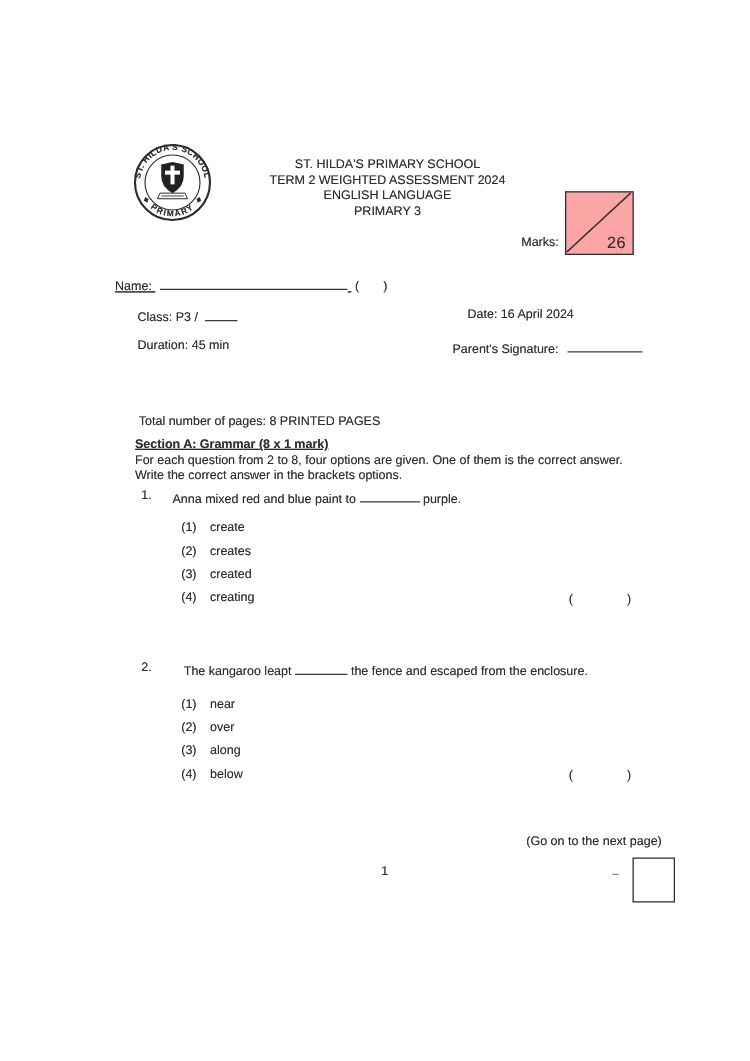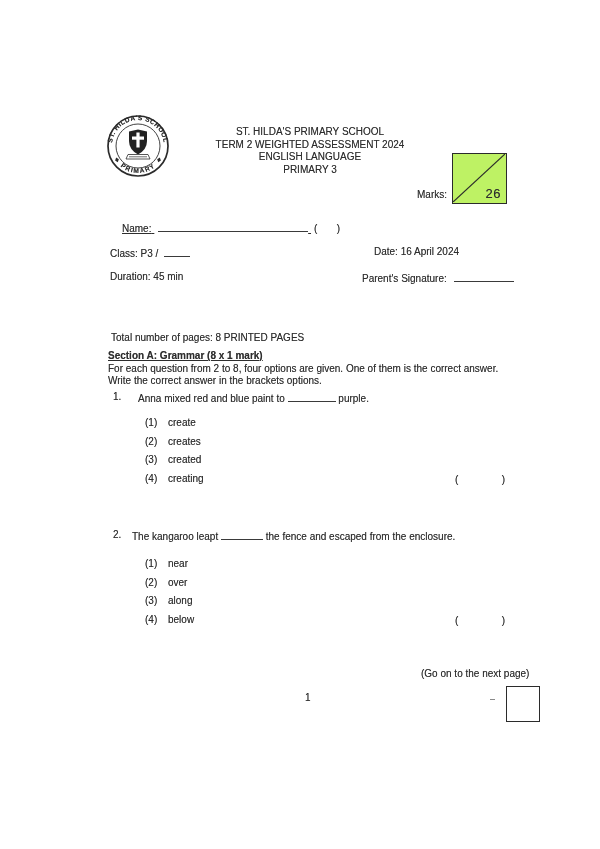--- a/index.html
+++ b/index.html
@@ -27,7 +27,7 @@
   .marks-label { left:417px; top:189px;text-align:right; }
   .marks-box {
     left:452px; top:153px; width:55px; height:51px;
-    border:1.6px solid #2b2b2b; background:#bef264;
+    border:1.6px solid #2b2b2b; background:#fca5a5;
   }
   .marks-box svg { position:absolute; left:0; top:0; }
   .marks-value { position:absolute; right:5px; bottom:2px; font-size:13px; letter-spacing:0.5px; }

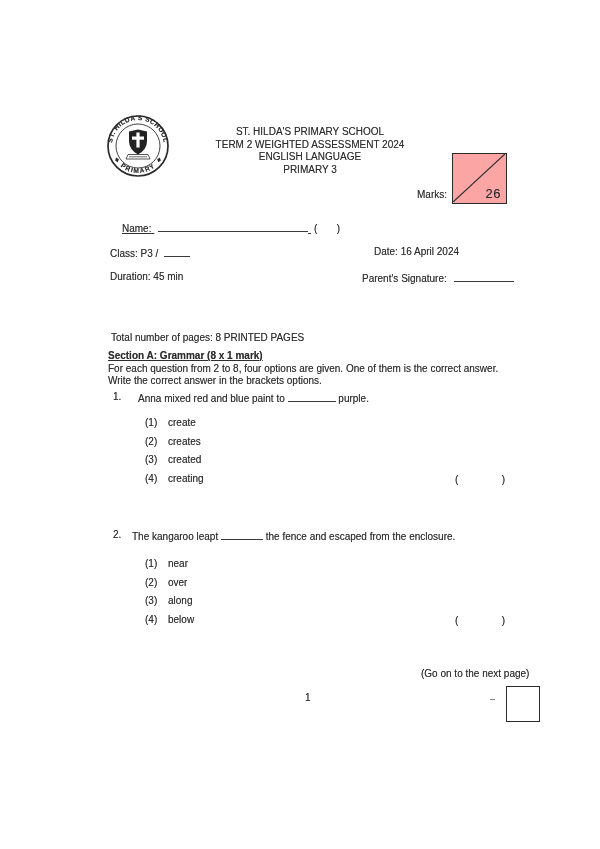--- a/index.html
+++ b/index.html
@@ -32,7 +32,7 @@
   .marks-box svg { position:absolute; left:0; top:0; }
   .marks-value { position:absolute; right:5px; bottom:2px; font-size:13px; letter-spacing:0.5px; }
   
-  .row-name { left:122px; top:221px;text-decoration:underline; }
+  .row-name { left:92px; top:221px;text-decoration:underline; }
   .bracket-pair { display:inline-flex; justify-content:space-between; vertical-align:baseline; }
   .idx-brackets { width:26px; margin-left:3px; }
   

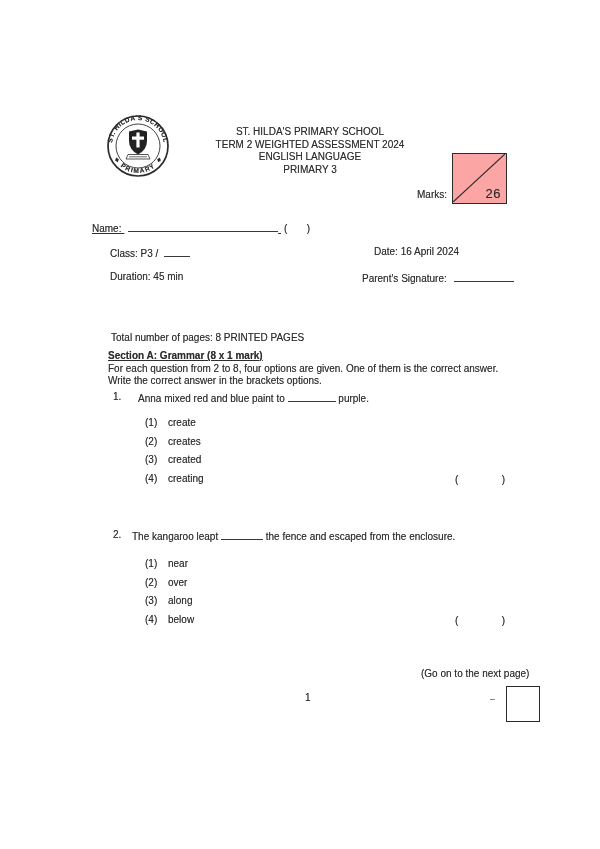--- a/index.html
+++ b/index.html
@@ -151,7 +151,7 @@
   </div>
 
   <div class="abs q-num" style="left:113px; top:529px;">2.</div>
-  <div class="abs" style="left:132px; top:529px;text-align:center;">
+  <div class="abs" style="left:147px; top:529px;text-align:center;">
     <span>The kangaroo leapt</span>
     <span class="blank" style="width:42px;"></span>
     <span>the fence and escaped from the enclosure.</span>

